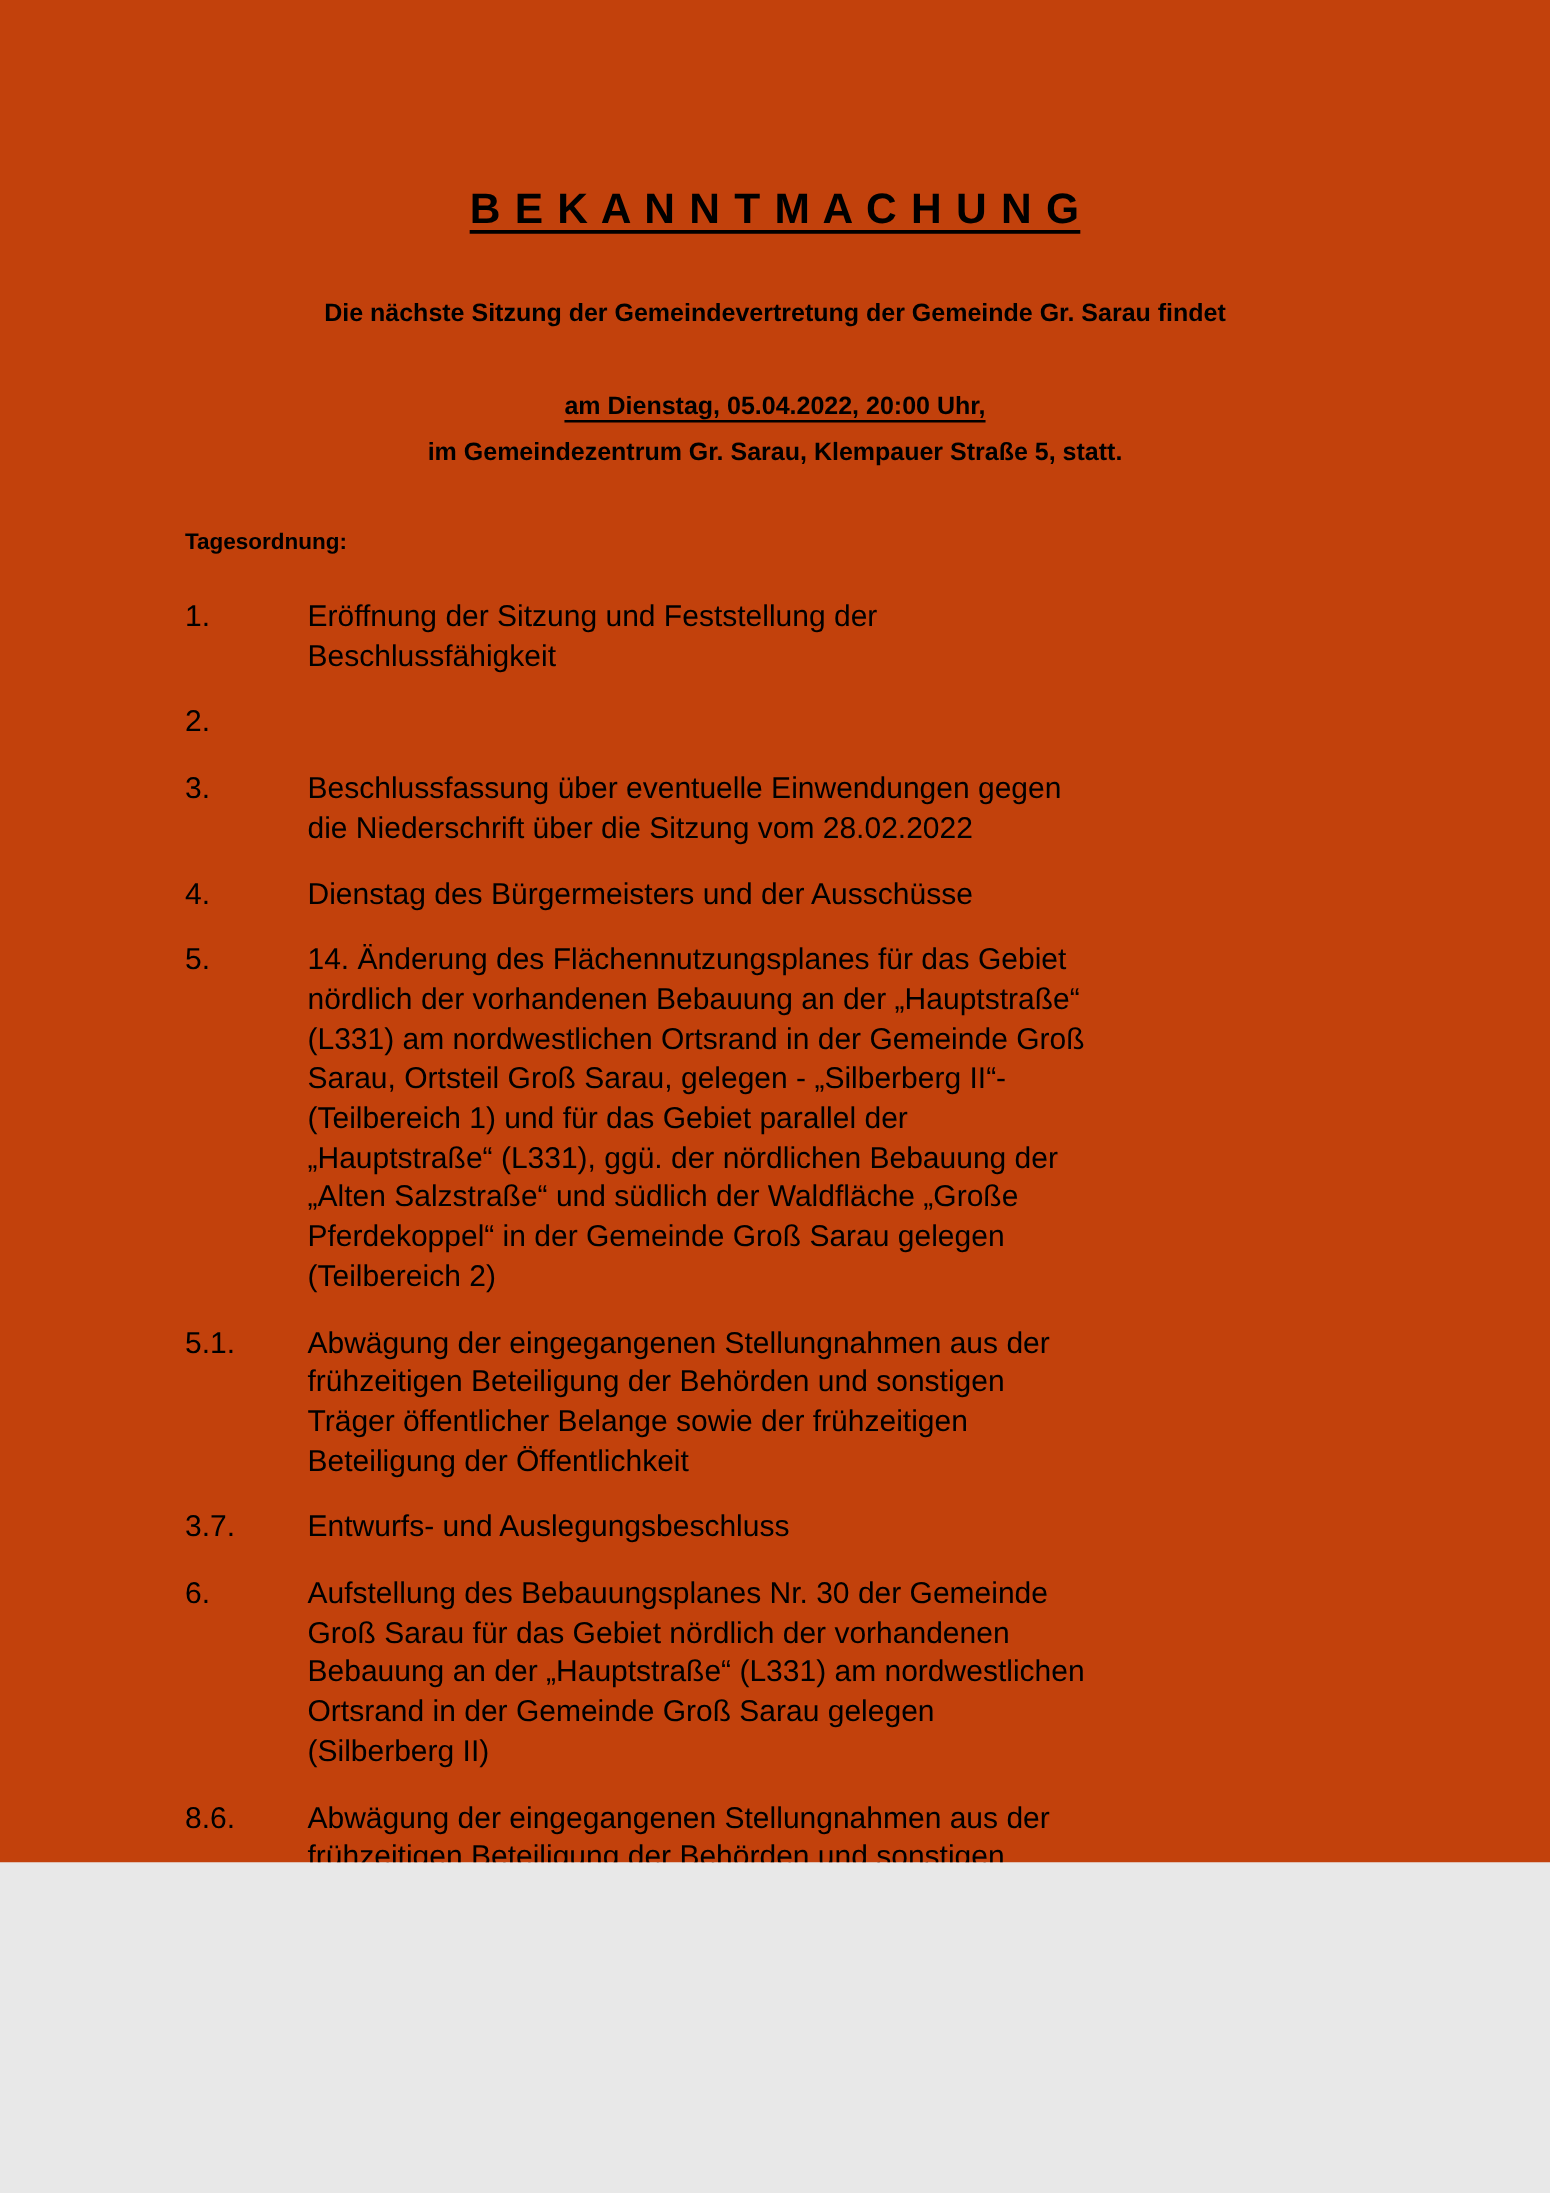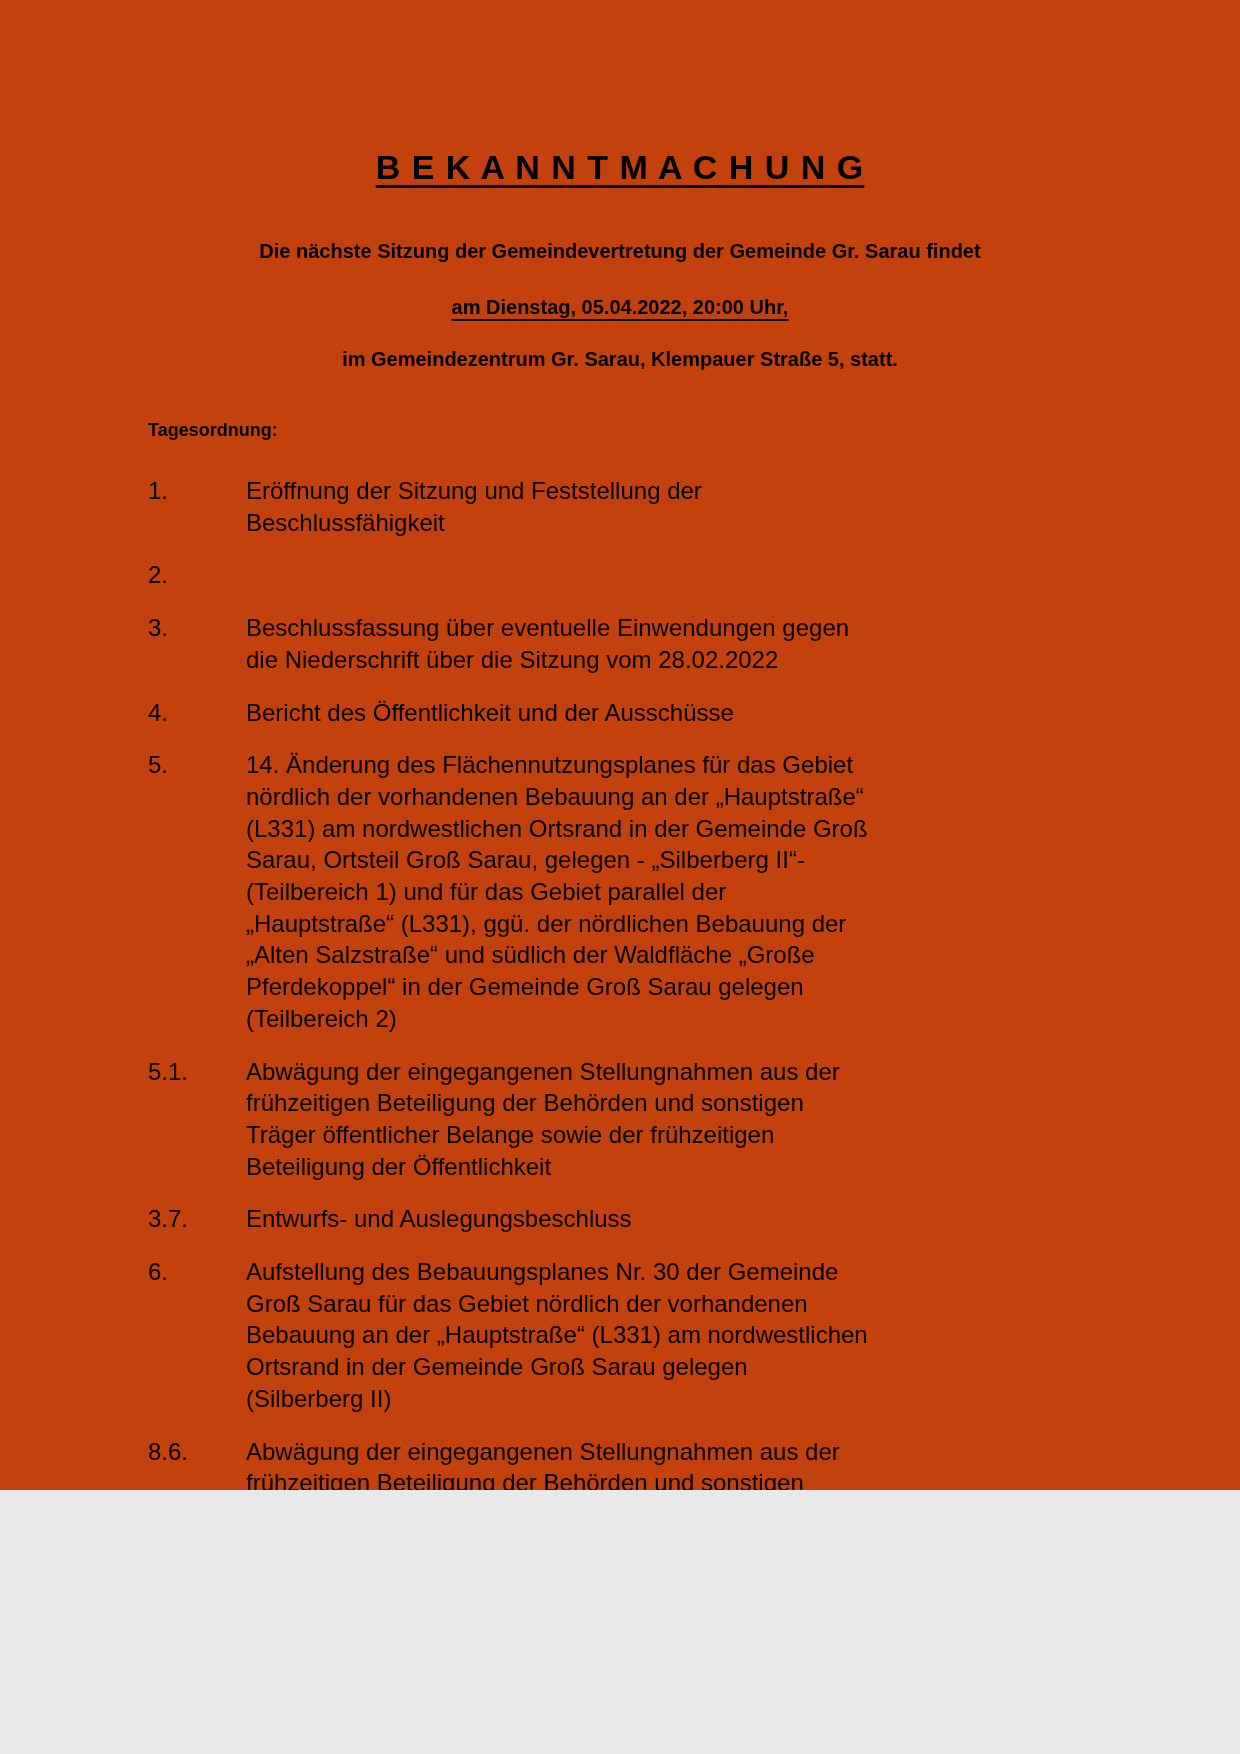--- a/index.html
+++ b/index.html
@@ -37,7 +37,7 @@
     line-height: 30px;
   }
   .intro-line.l1 { margin-top: 52px; }
-  .intro-line.l2 { margin-top: 26px; }
+  .intro-line.l2 { margin-top: 44px; }
   .intro-line.l3 { margin-top: 22px; }
   .intro-line .u {
     text-decoration: underline;

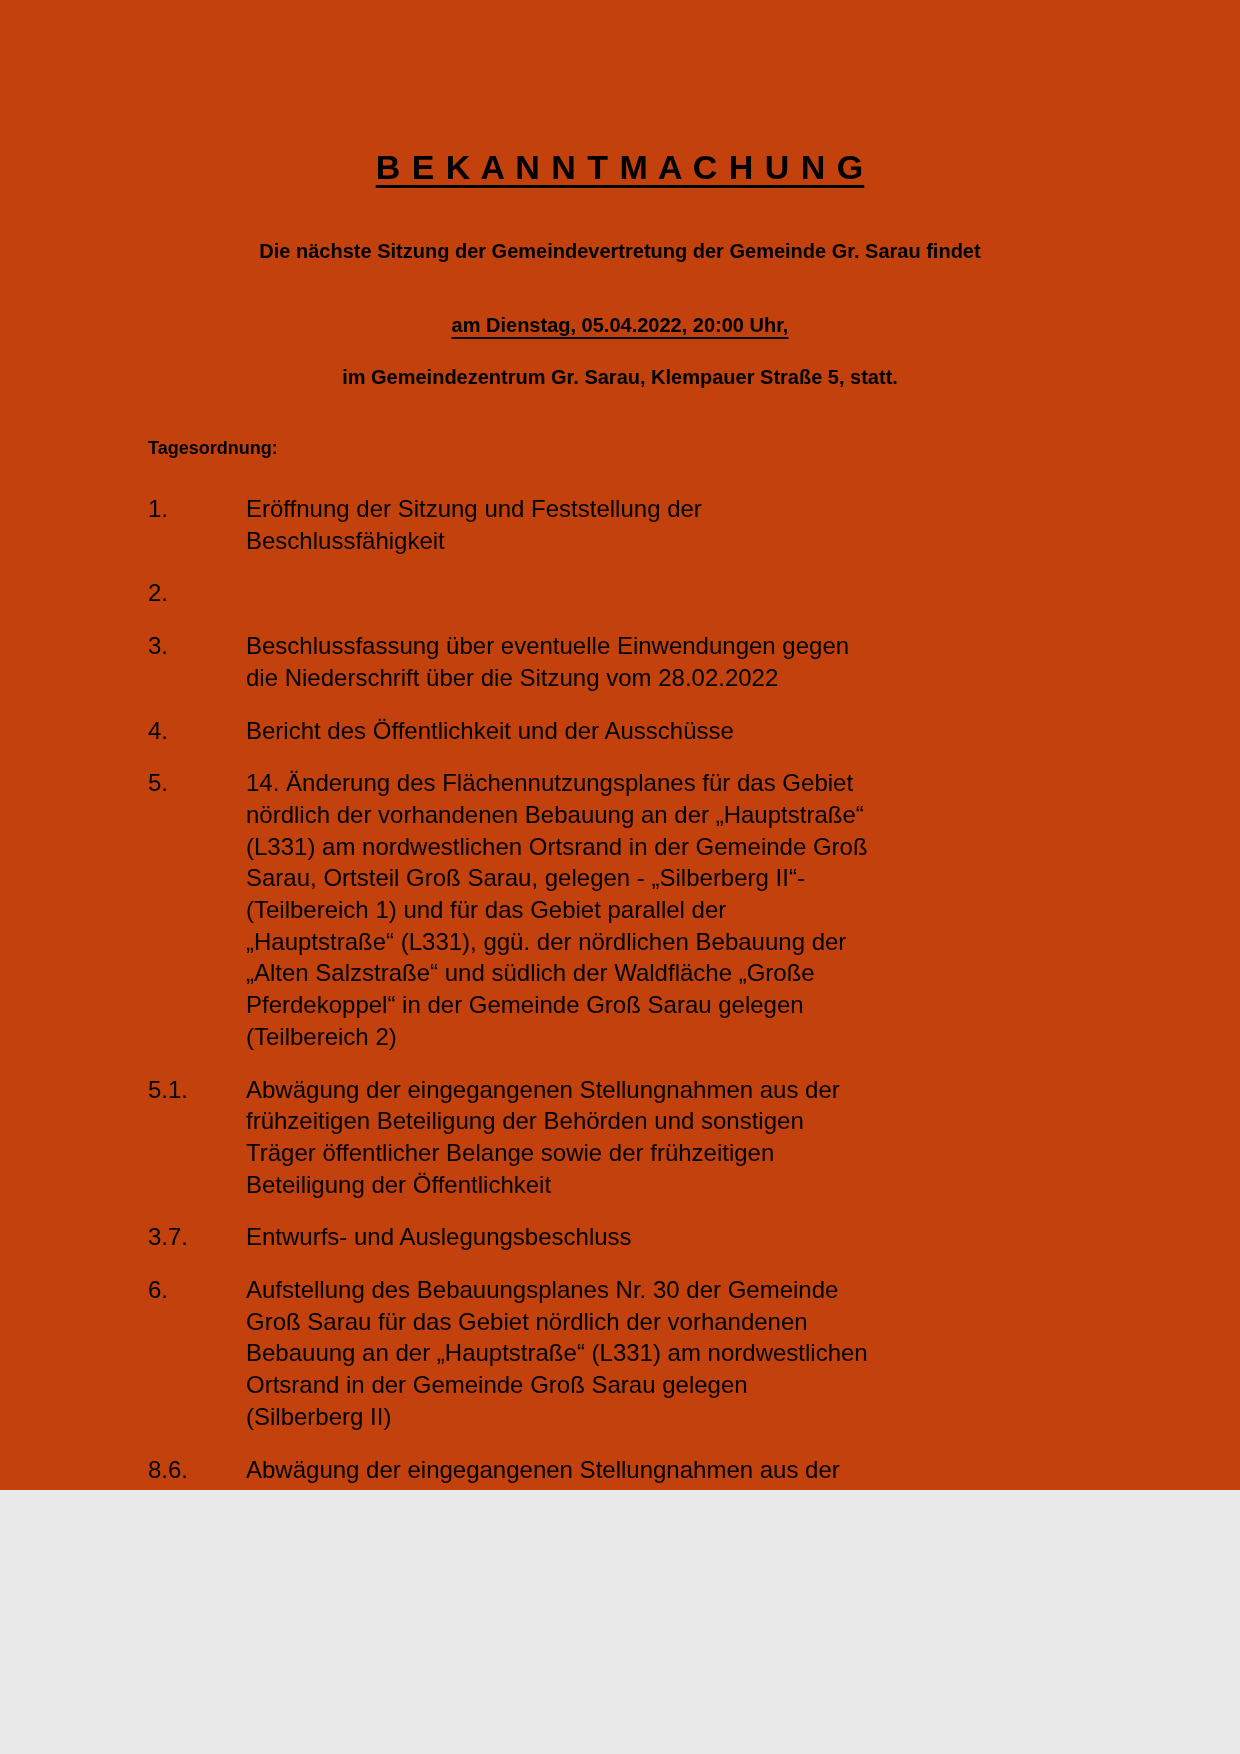--- a/index.html
+++ b/index.html
@@ -38,7 +38,7 @@
   }
   .intro-line.l1 { margin-top: 52px; }
   .intro-line.l2 { margin-top: 44px; }
-  .intro-line.l3 { margin-top: 22px; }
+  .intro-line.l3 { margin-top: 7px; }
   .intro-line .u {
     text-decoration: underline;
     text-decoration-thickness: 2px;

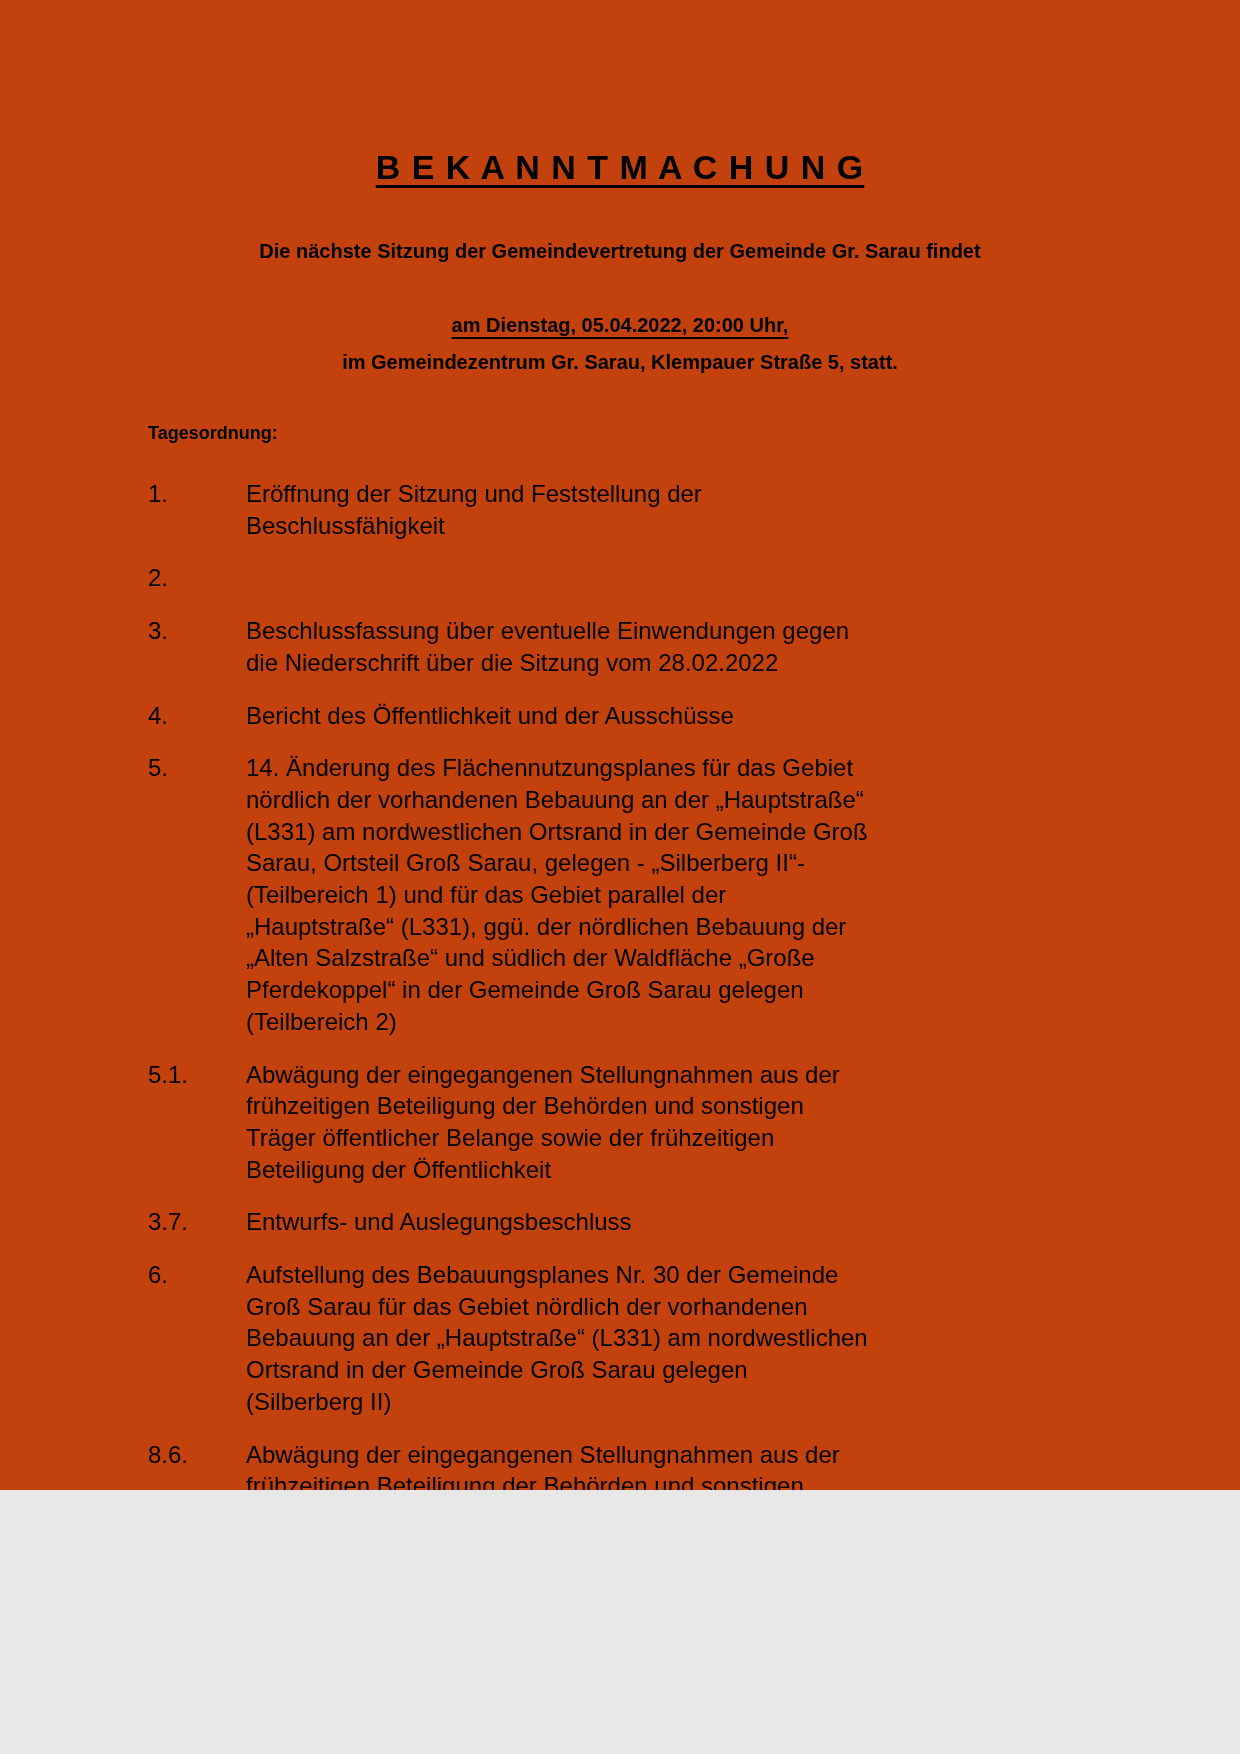--- a/index.html
+++ b/index.html
@@ -107,7 +107,7 @@
 
     <div class="agenda-item">
       <div class="num">4.</div>
-      <div class="text">Bericht des Öffentlichkeit und der Ausschüsse</div>
+      <div class="text">Dienstag des Bürgermeisters und der Ausschüsse</div>
     </div>
 
     <div class="agenda-item">

